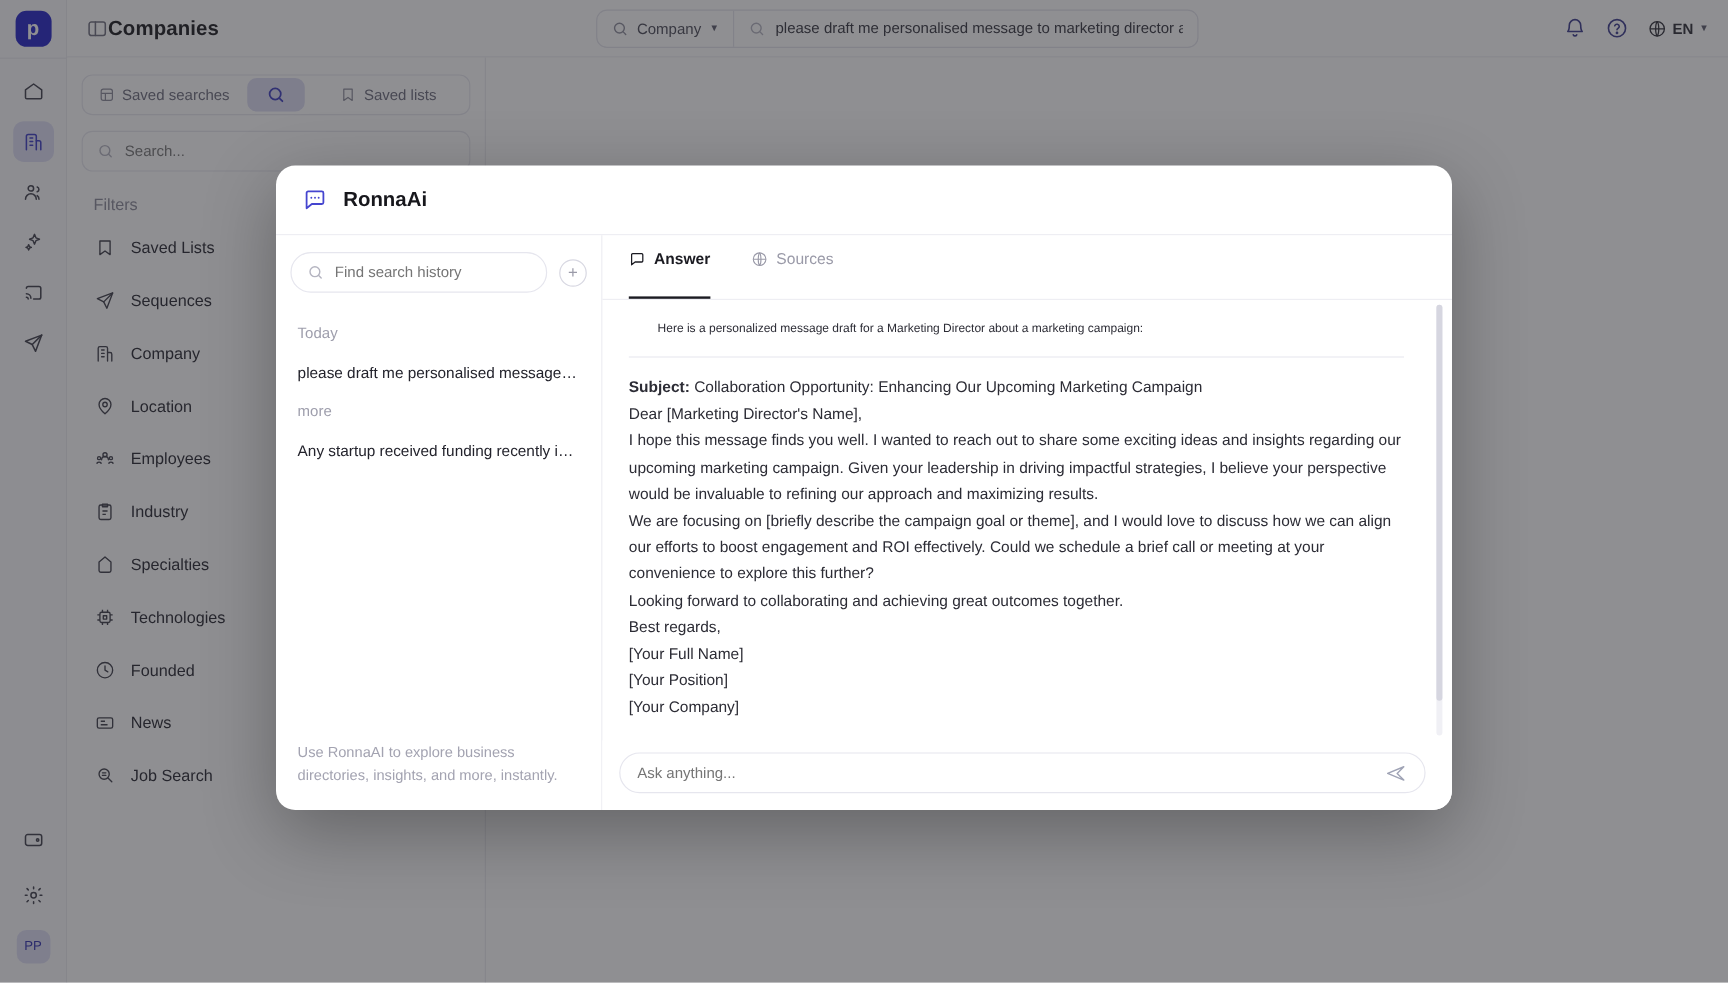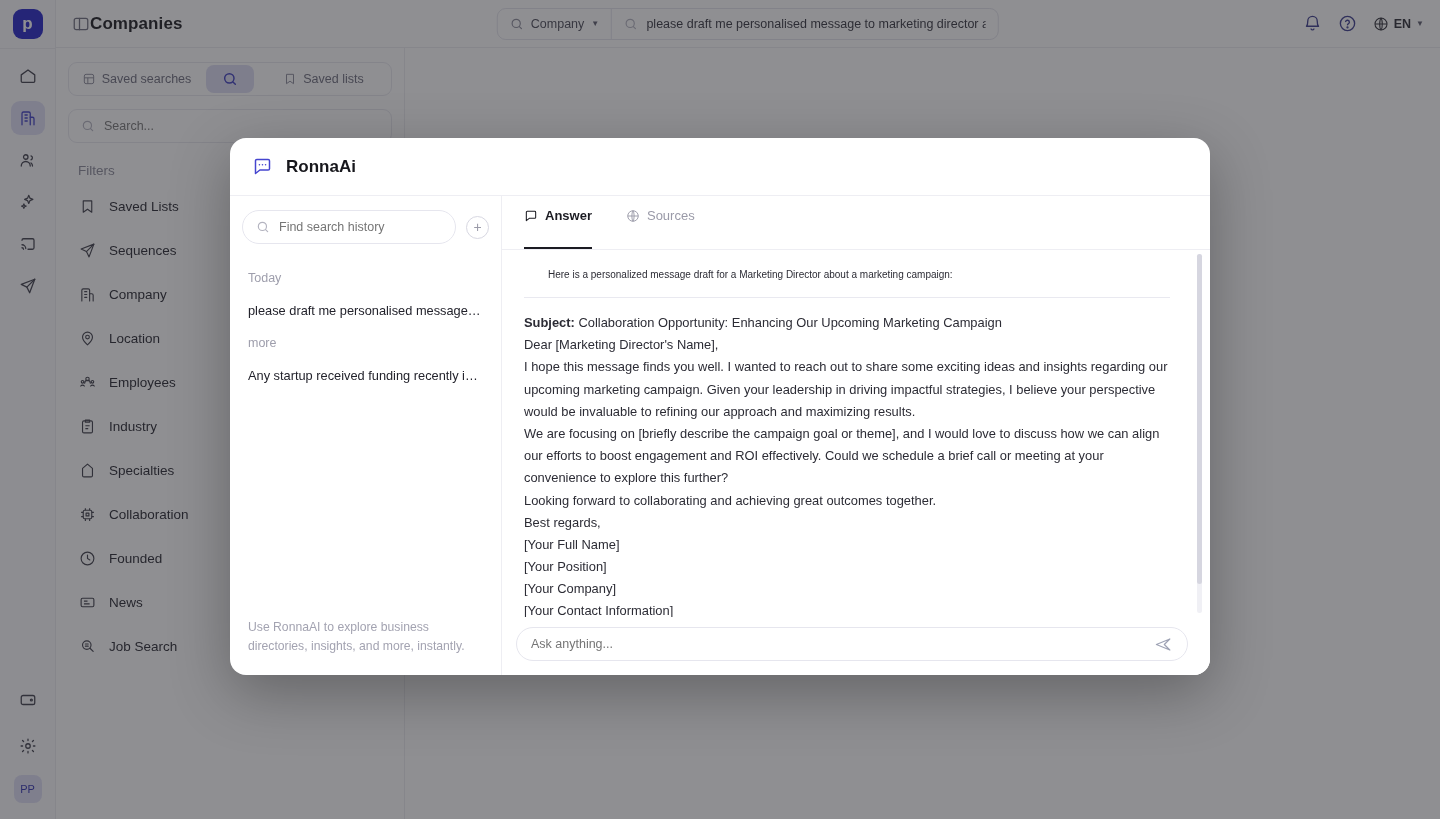--- a/index.html
+++ b/index.html
@@ -443,7 +443,7 @@
             <path d="M9 3v3M15 3v3M9 18v3M15 18v3M3 9h3M3 15h3M18 9h3M18 15h3"></path>
           </svg>
       </span>
-      <span>Collaboration</span>
+      <span>Technologies</span>
     </div>
     <div class="filter-row">
       <span class="filter-ico">

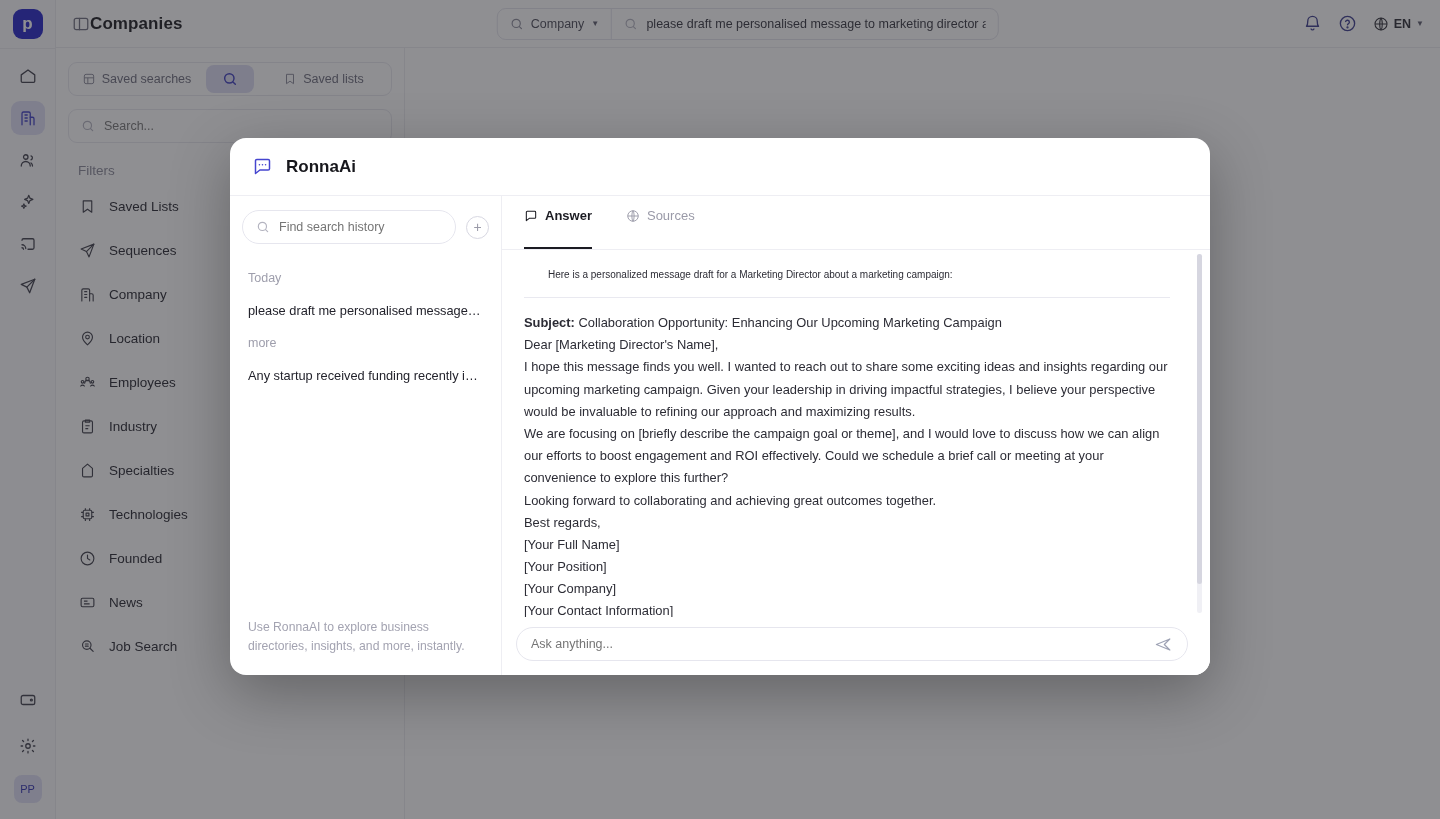--- a/index.html
+++ b/index.html
@@ -554,7 +554,6 @@
             <p>[Your Full Name]</p>
             <p>[Your Position]</p>
             <p>[Your Company]</p>
-            <p>[Your Contact Information]</p>
           </div>
 
         </div>

